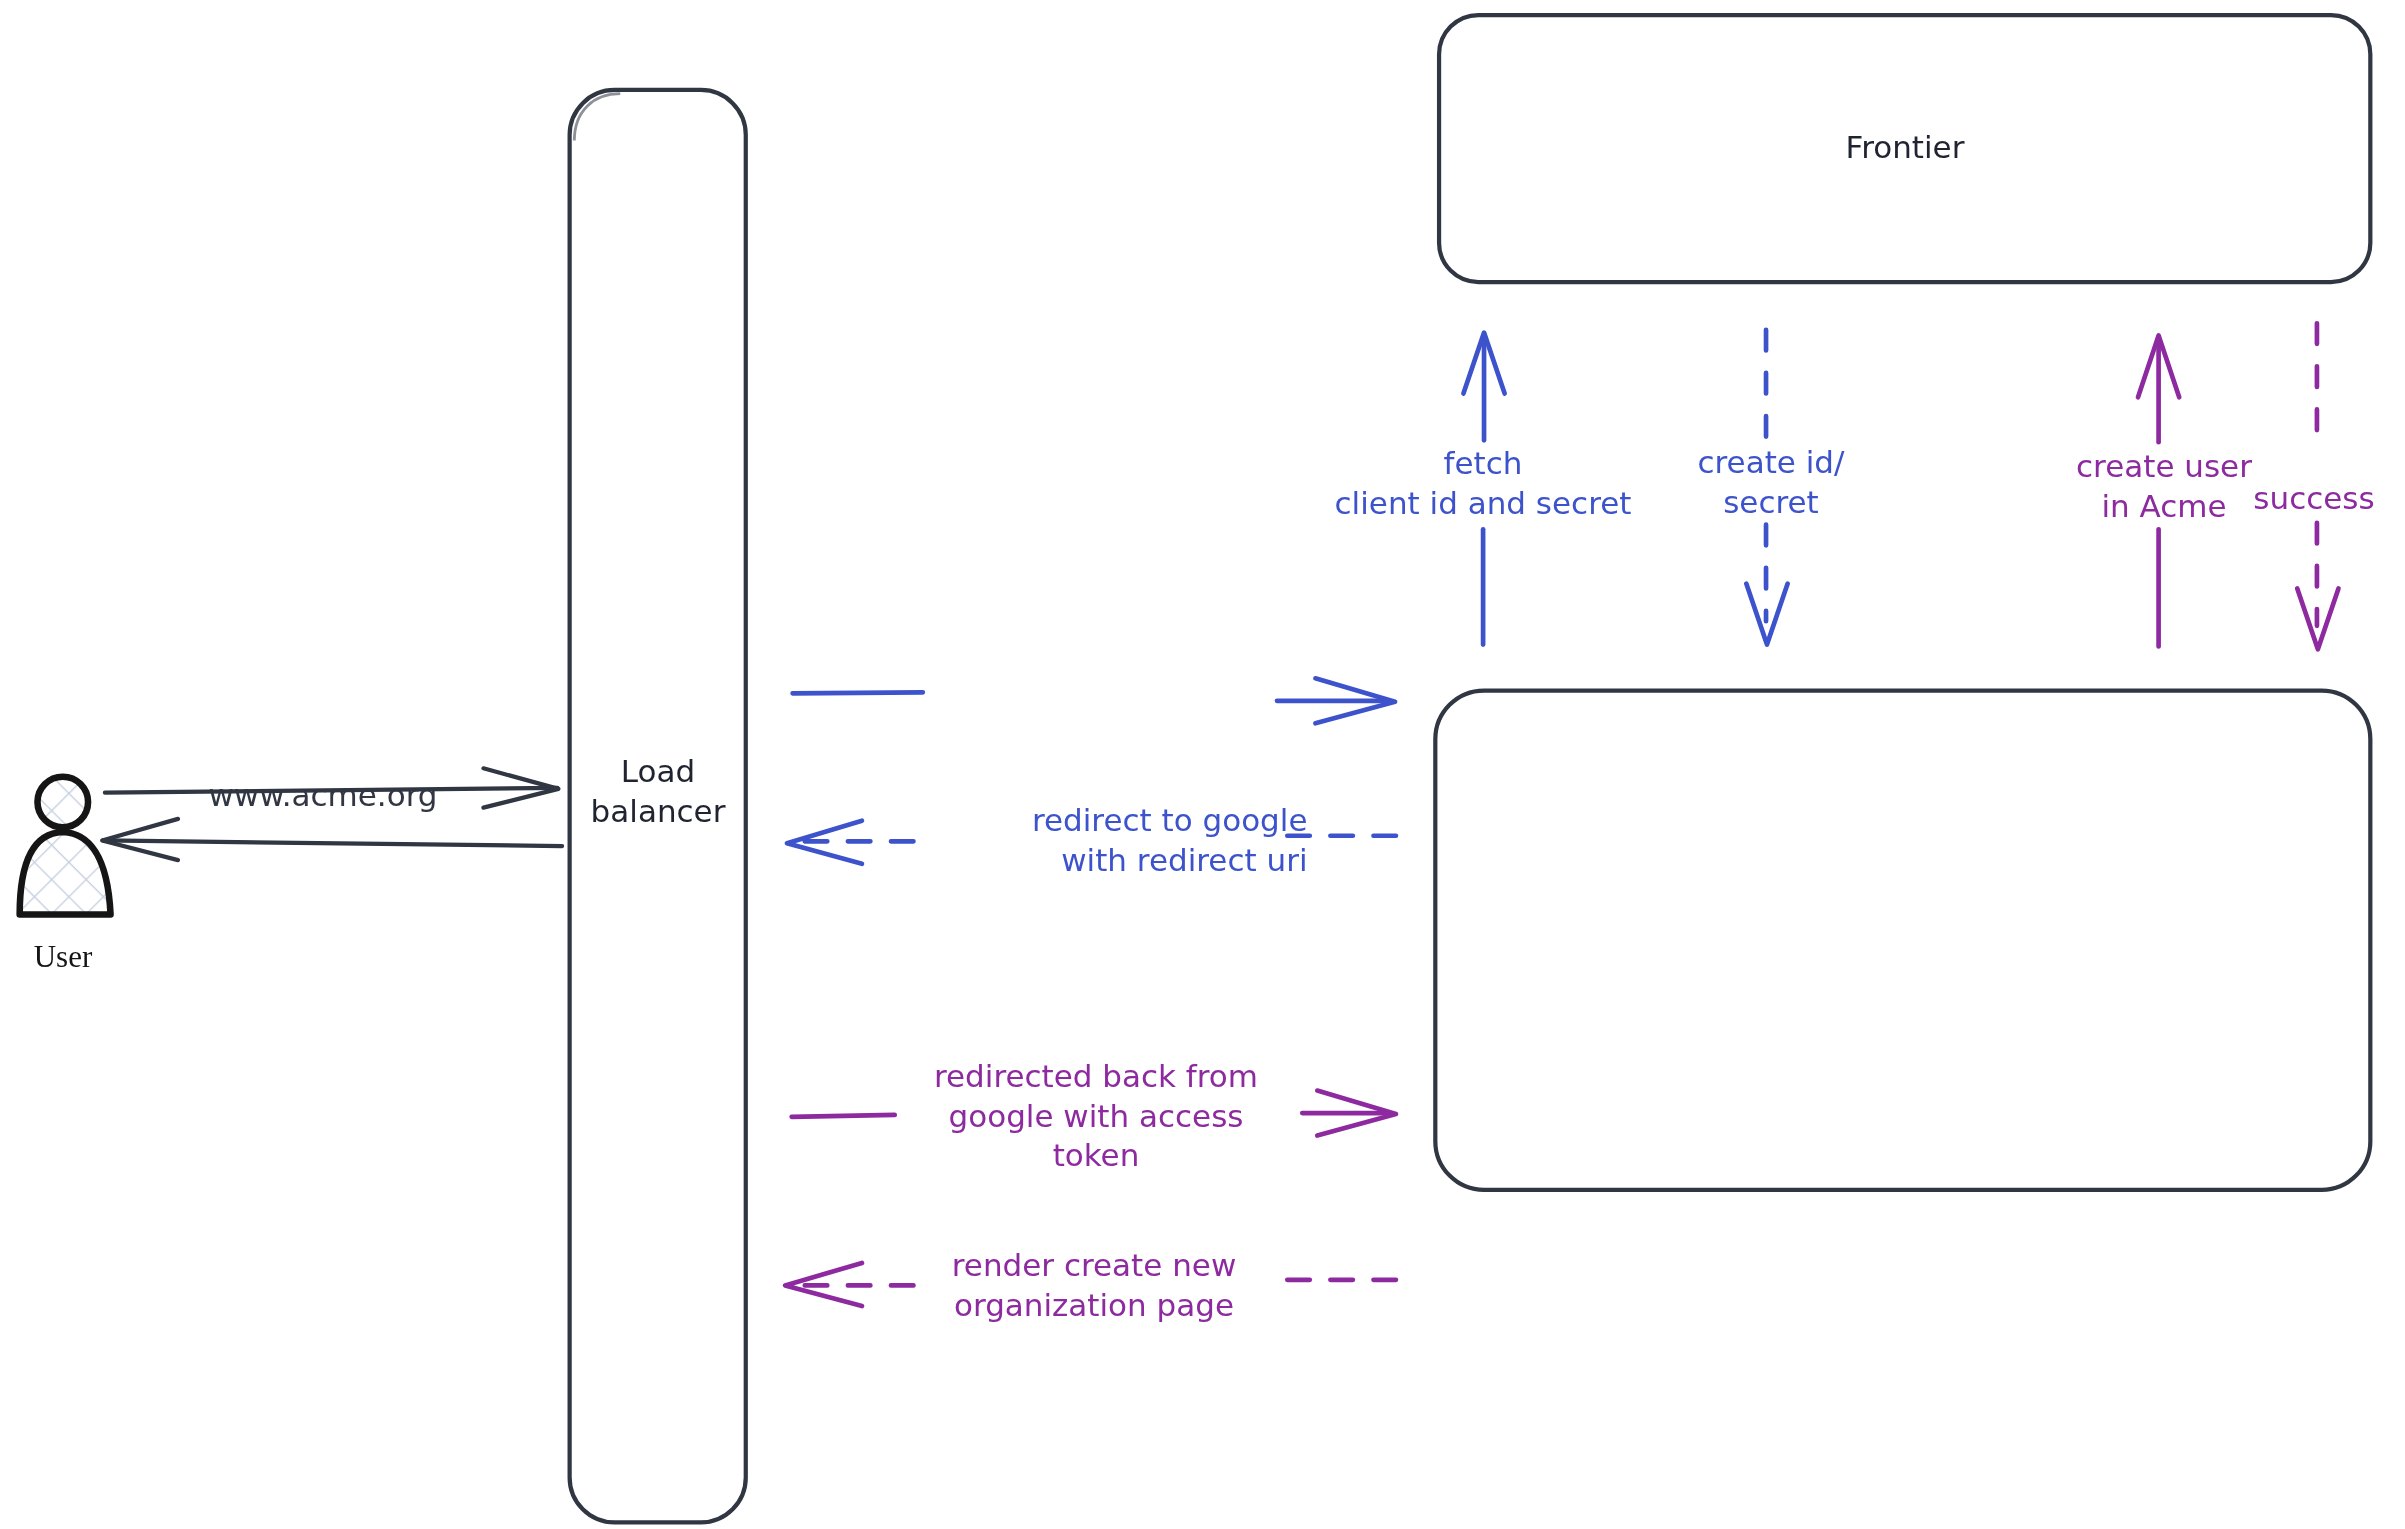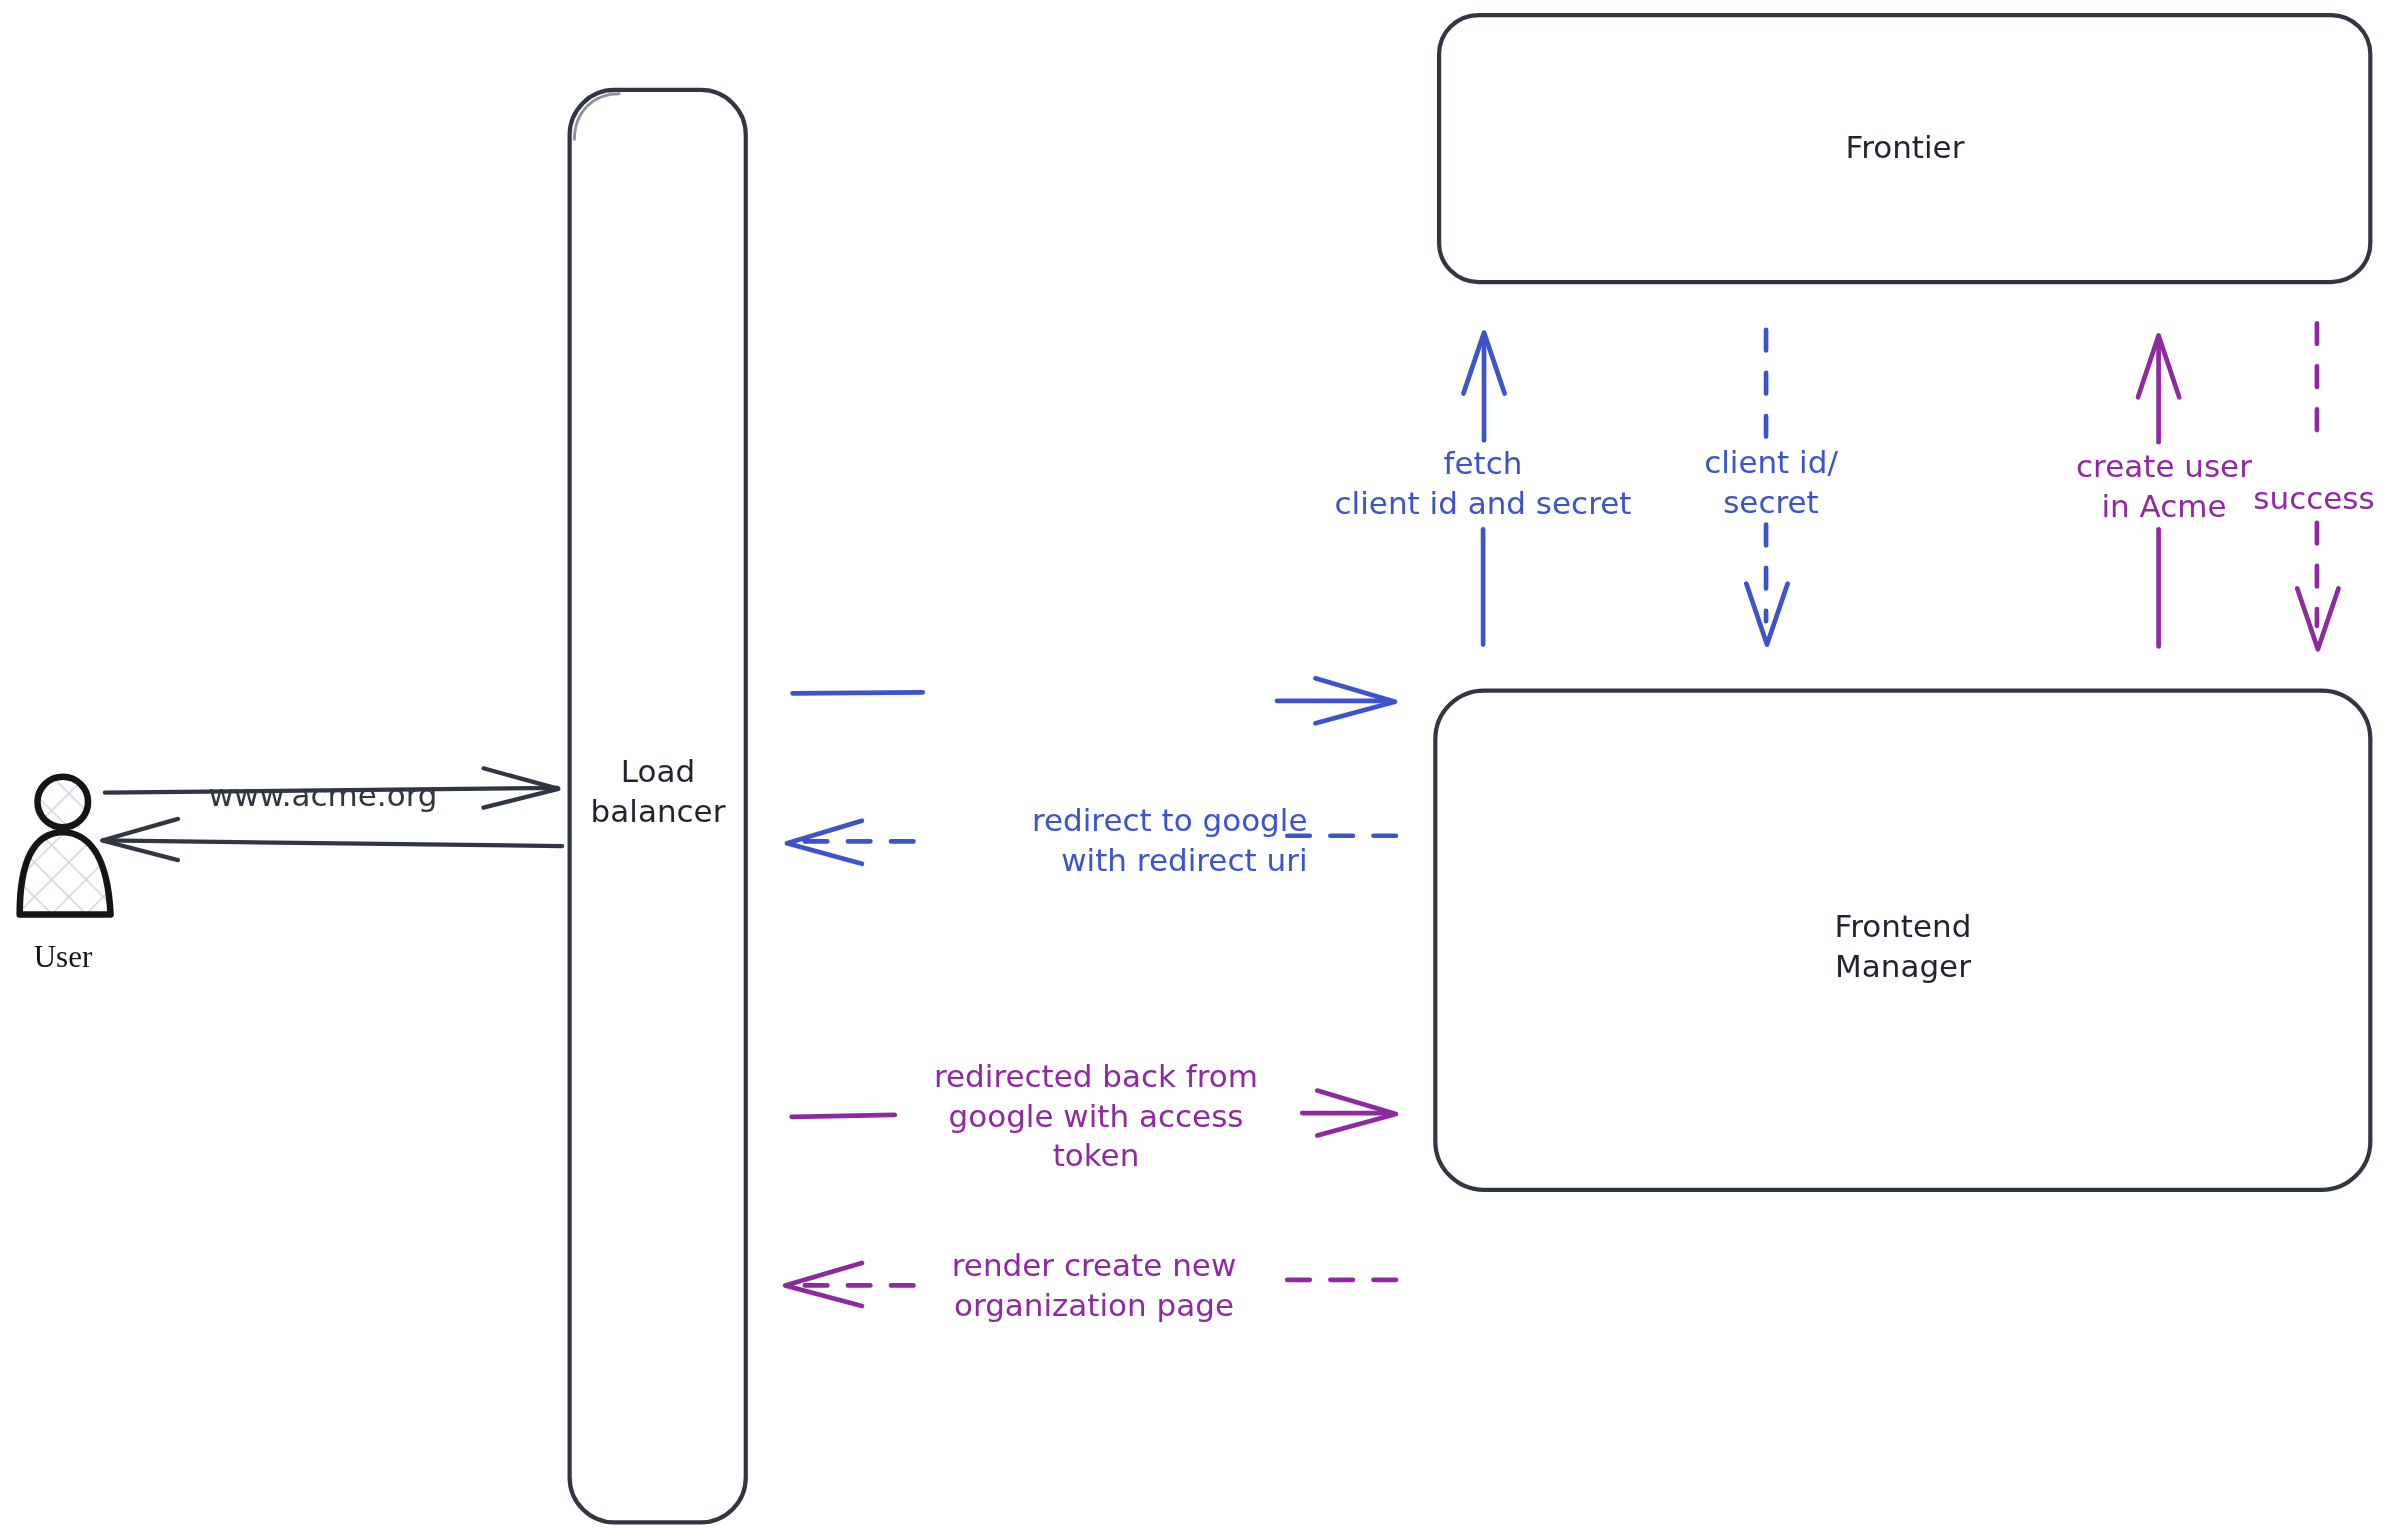--- a/index.html
+++ b/index.html
@@ -168,7 +168,7 @@
   <div class="edge-label blue lbl-center" style="left:1483px; top:484px; width:487px;">fetch
 client id and secret</div>
 
-  <div class="edge-label blue lbl-center" style="left:1771px; top:483px; width:234px;">client id/
+  <div class="edge-label blue lbl-center" style="left:1771px; top:483px; width:234px;">create id/
 secret</div>
 
   <div class="edge-label purple lbl-center" style="left:2164px; top:487px; width:309px;">create user

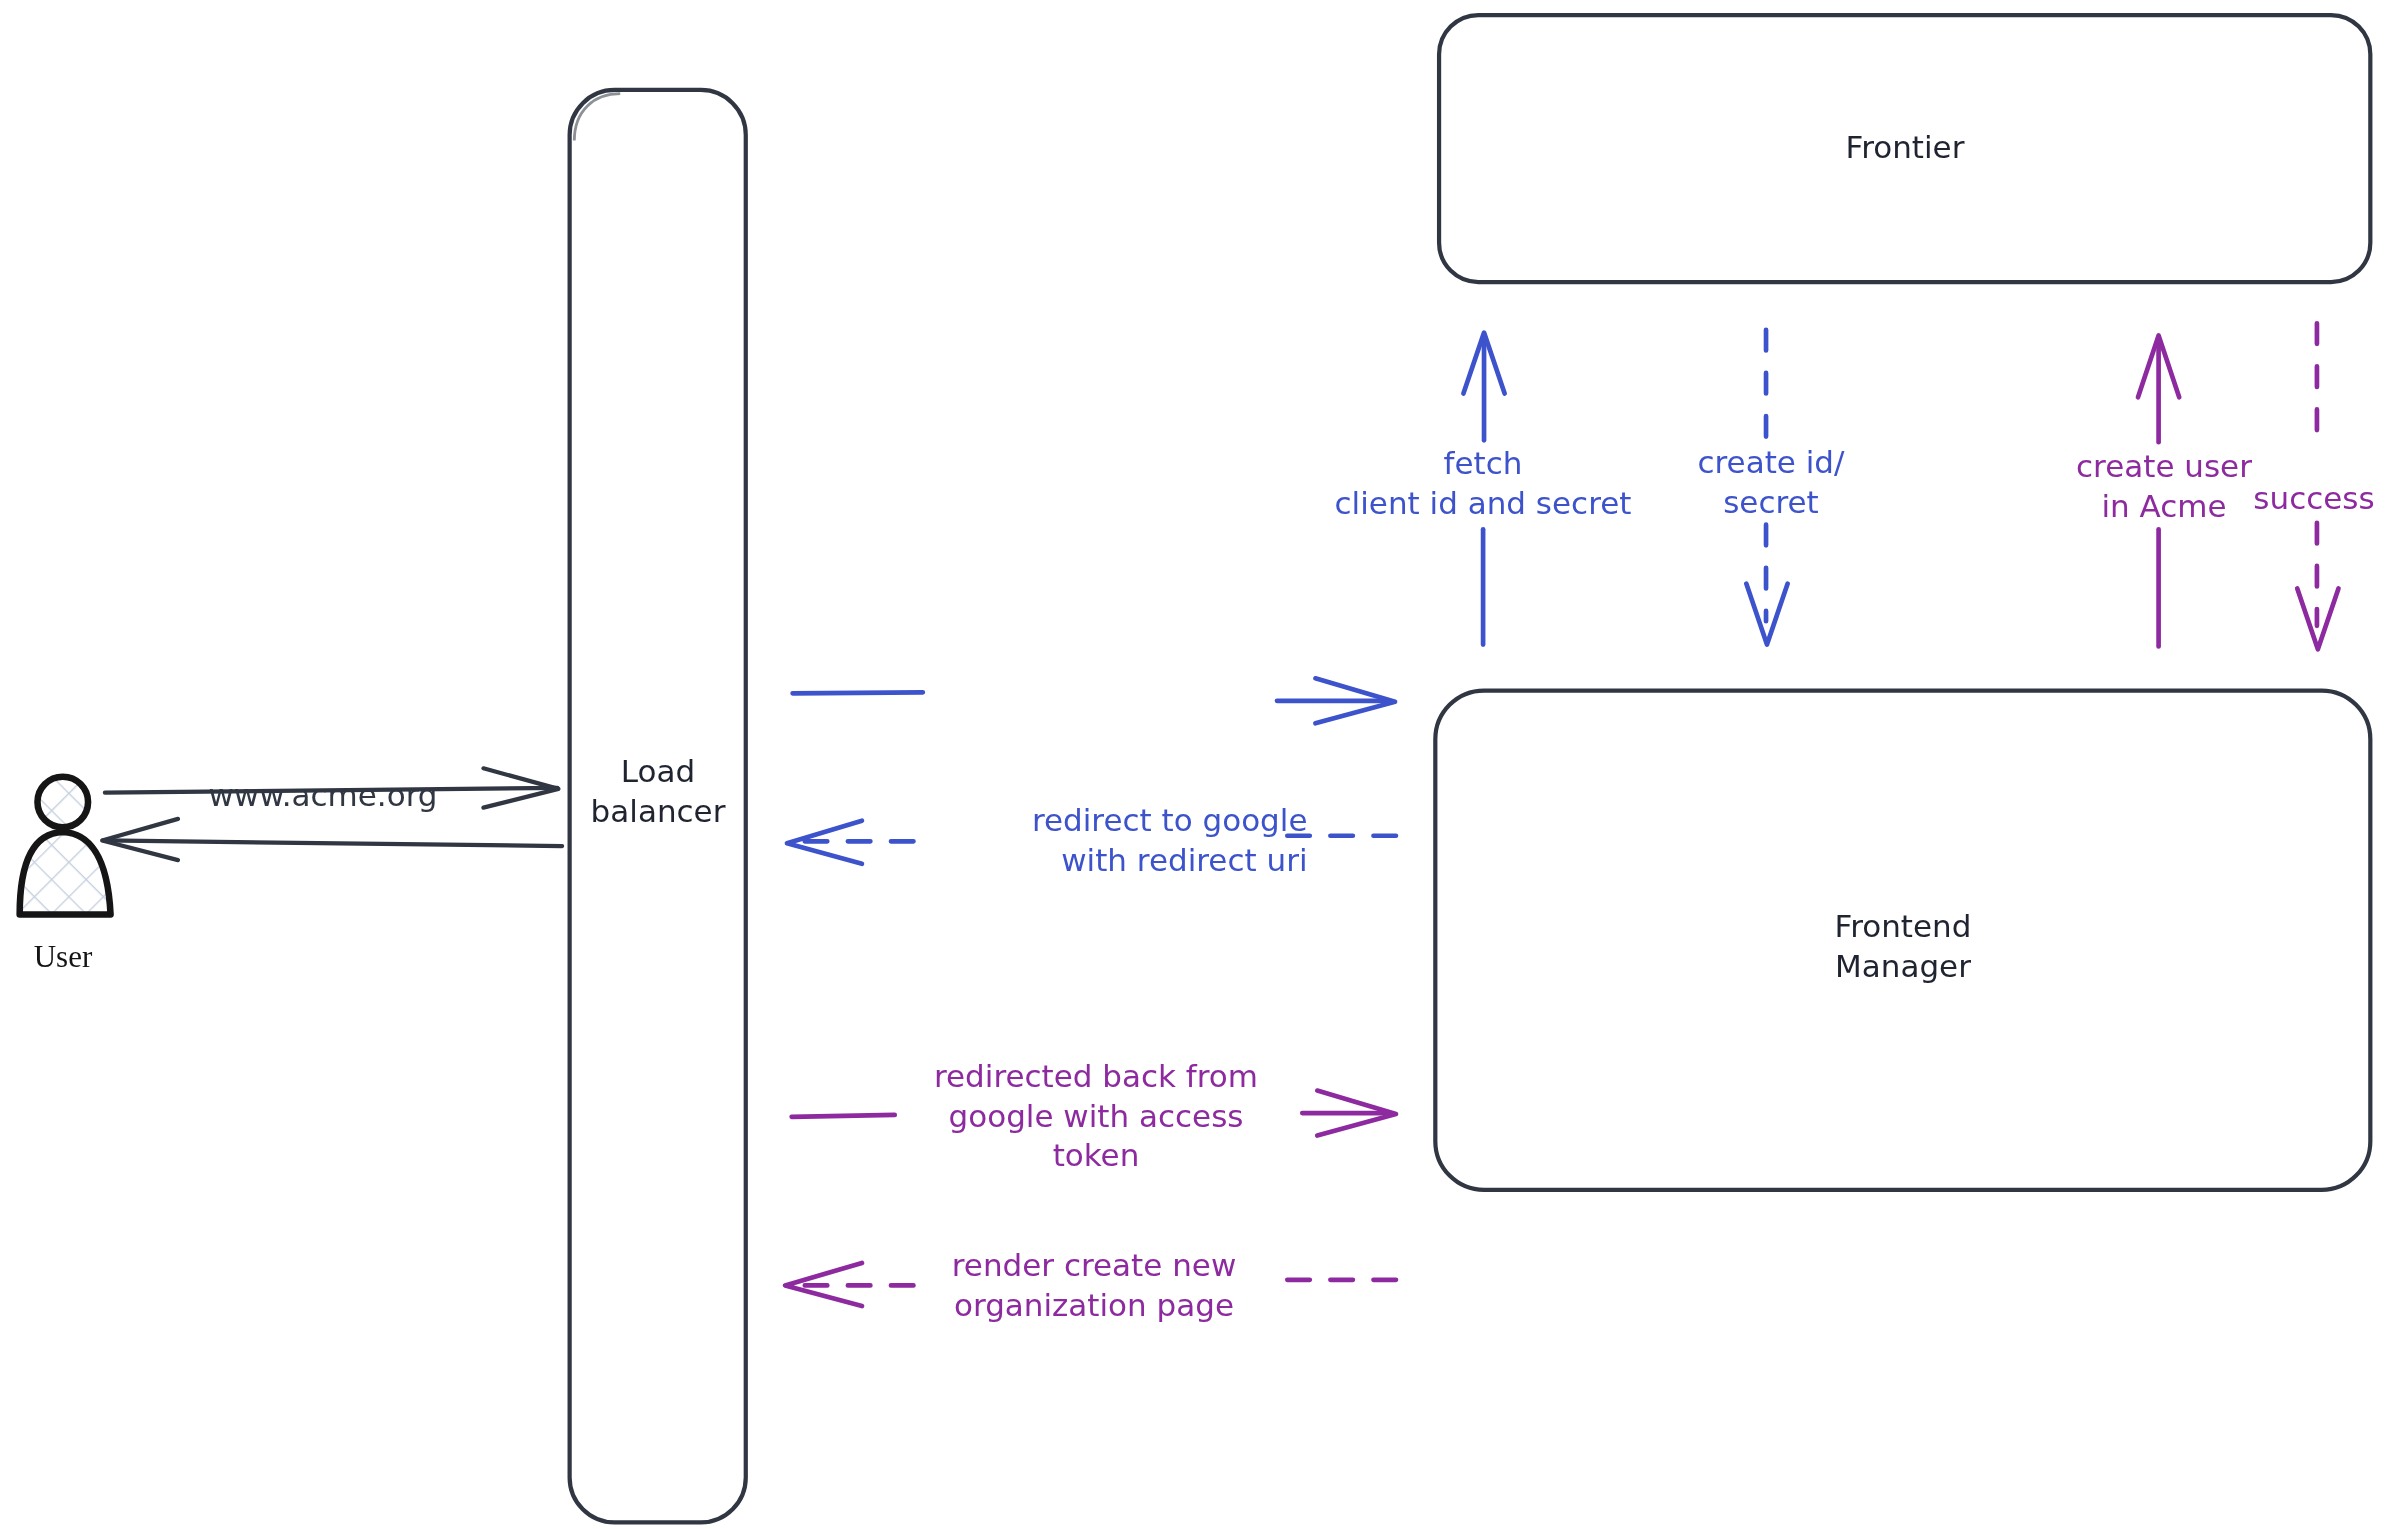--- a/index.html
+++ b/index.html
@@ -149,8 +149,6 @@
 
   <div class="node-label lbl-center" style="left:1905px; top:148px; width:375px;">Frontier</div>
 
-  <div class="node-label lbl-center" style="left:1903px; top:947px; width:375px;">Frontend
-Manager</div>
 
   <div class="edge-label dark lbl-center" style="left:323px; top:796px; width:394px;">www.acme.org</div>
 

